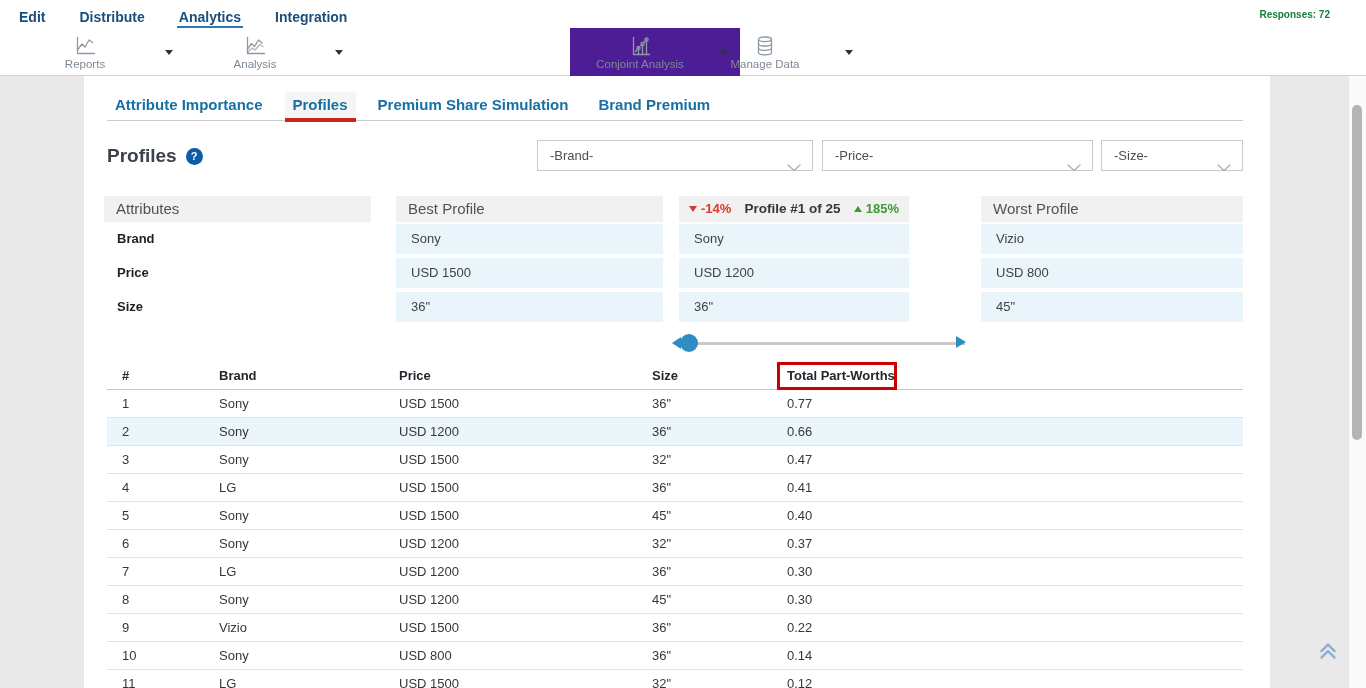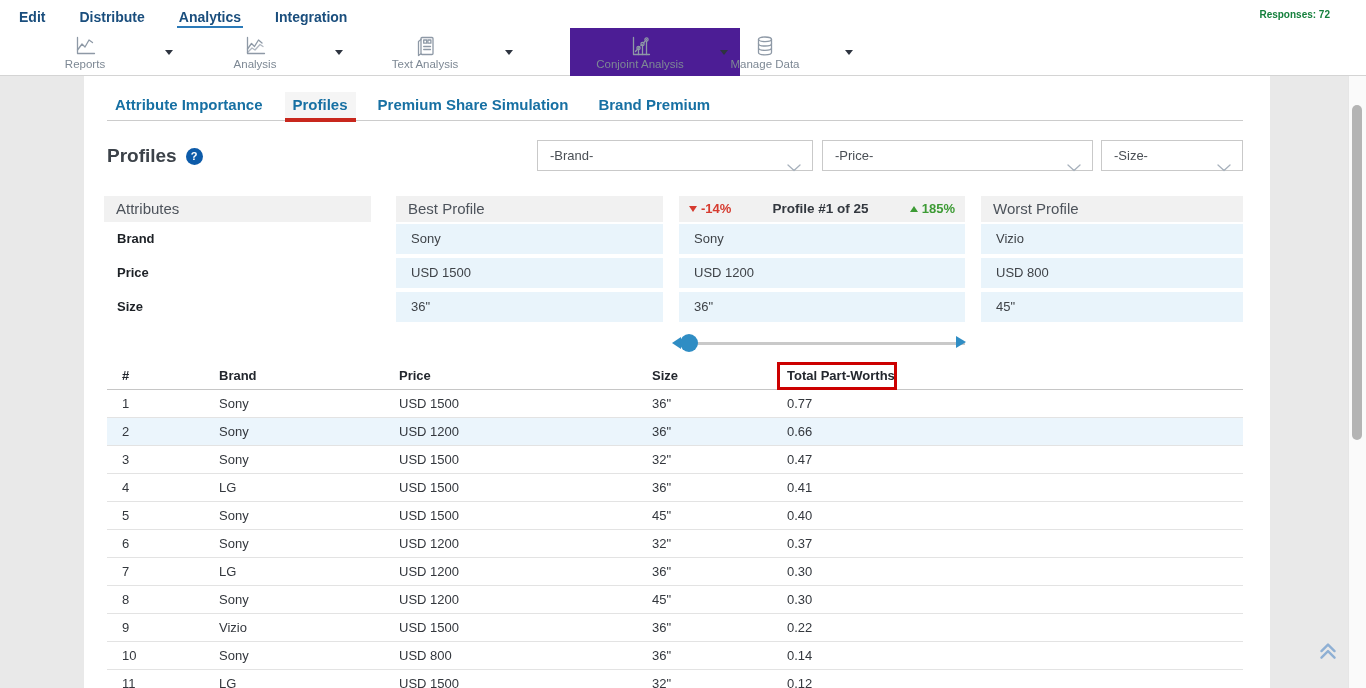--- a/index.html
+++ b/index.html
@@ -142,22 +142,6 @@
     </div>
     <span class="caret"></span>
   </div>
-  <div class="tgroup" style="left:355px">
-    <div class="tmain">
-      <span class="ticon">
-        <svg width="22" height="22" viewBox="0 0 22 22">
-            <rect x="7" y="2.5" width="12" height="17" rx="1"></rect>
-            <path d="M7 4.5 L4.5 6.5 V20.5 L7 18.8"></path>
-            <rect x="9.7" y="5" width="3" height="3.2"></rect>
-            <rect x="13.9" y="5" width="3" height="3.2"></rect>
-            <line x1="9.7" y1="11.5" x2="16.5" y2="11.5"></line>
-            <line x1="9.7" y1="14.5" x2="16.5" y2="14.5"></line>
-          </svg>
-      </span>
-      <span class="tlabel">Text Analysis</span>
-    </div>
-    <span class="caret"></span>
-  </div>
   <div class="tgroup active" style="left:525px">
     <div class="tmain">
       <span class="ticon">

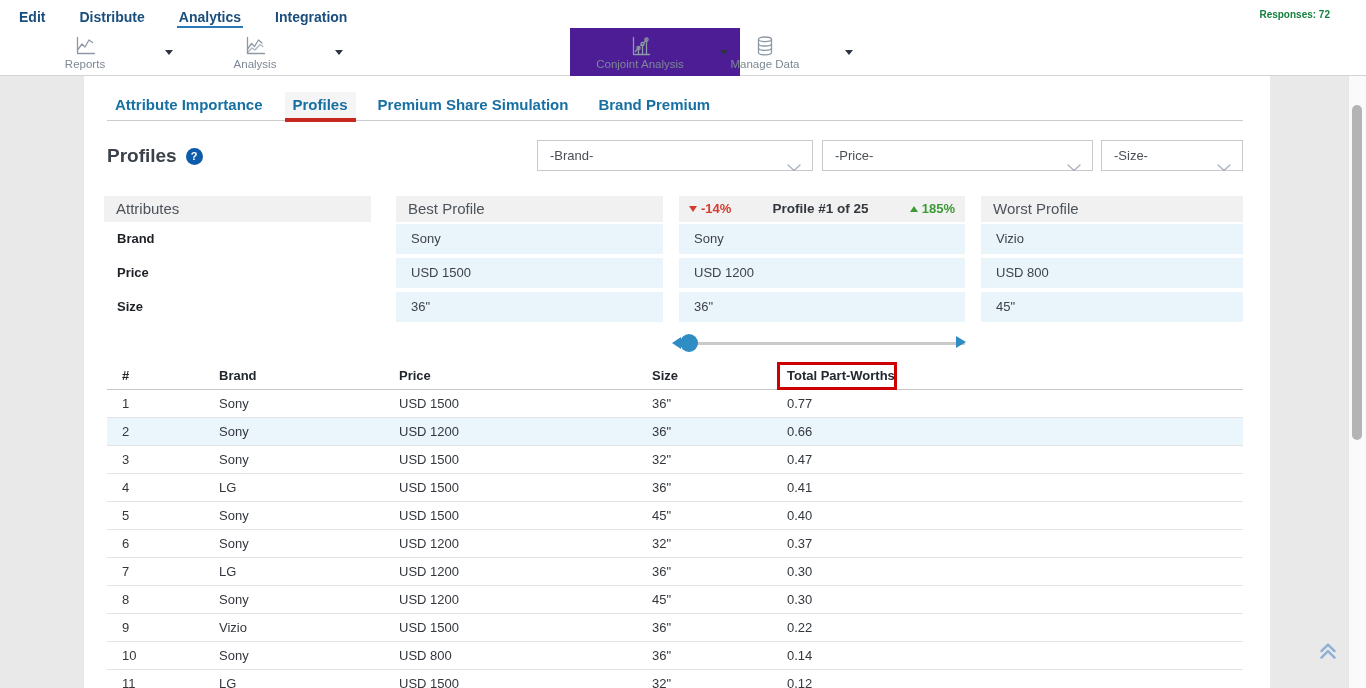--- a/index.html
+++ b/index.html
@@ -55,7 +55,7 @@
   .pcol { position:absolute; top:120px; height:130px; }
   .col-attributes { left:20px;  width:267px; }
   .col-best       { left:312px; width:267px; }
-  .col-current    { left:595px; width:286px; }
+  .col-current    { left:595px; width:230px; }
   .col-worst      { left:897px; width:262px; }
   .phead { position:absolute; left:0; top:0; right:0; height:26px; background:#f1f1f1;
     font-size:15px; color:#4d535b; line-height:26px; padding-left:12px; }

